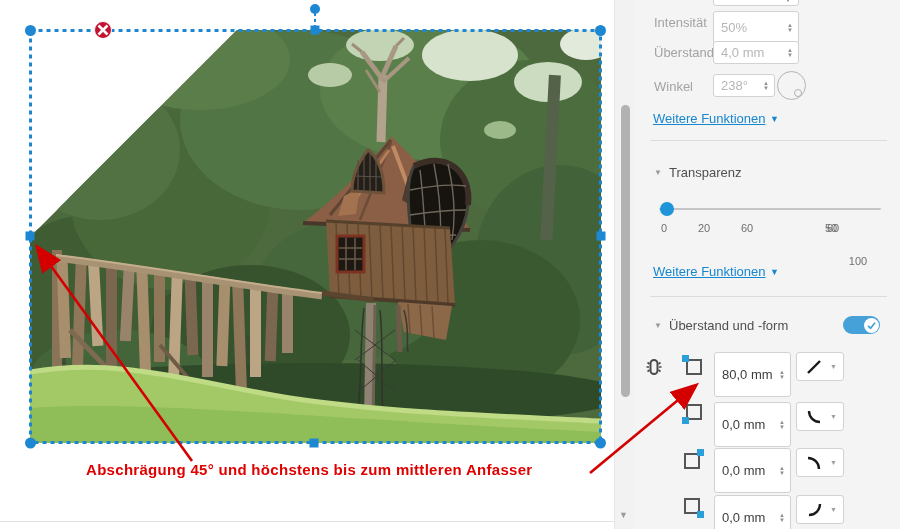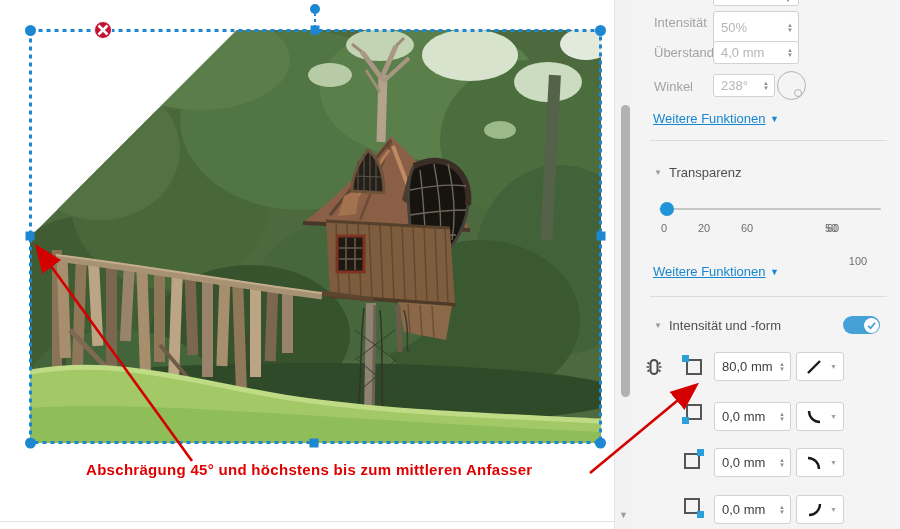--- a/index.html
+++ b/index.html
@@ -292,7 +292,7 @@
     <div class="sep" style="top:296px;"></div>
 
     <div class="sect-tri" style="left:21px; top:321px;">▼</div>
-    <div class="sect-label" style="left:36px; top:318px;">Intensität und -form</div>
+    <div class="sect-label" style="left:36px; top:318px;">Überstand und -form</div>
     <div class="toggle">
       <div class="toggle-knob">
         <svg width="15" height="15" viewBox="0 0 15 15">

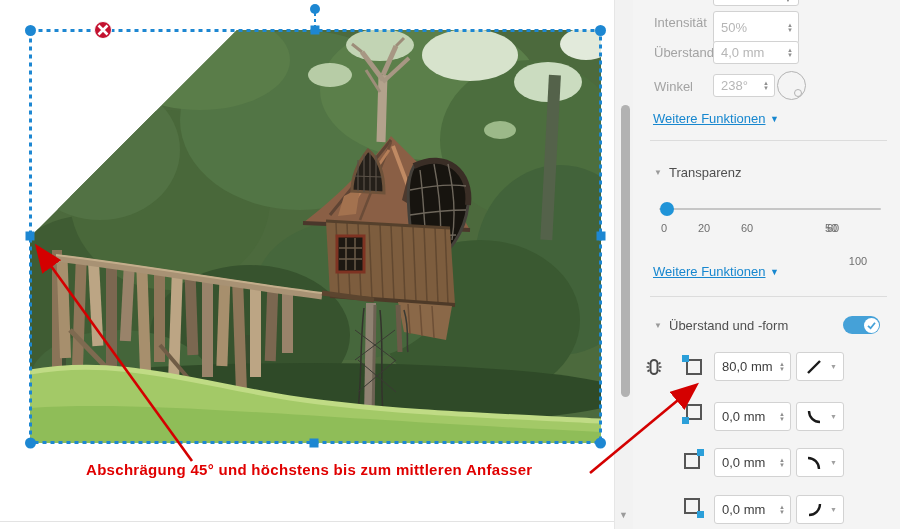--- a/index.html
+++ b/index.html
@@ -42,7 +42,7 @@
   .toggle { position:absolute; left:210px; top:316px; width:37px; height:18px; background:#45a1d8; border-radius:9px; }
   .toggle-knob { position:absolute; right:1.5px; top:1.5px; width:15px; height:15px; background:#fff; border-radius:50%; }
 
-  .crow-input { left:81px; width:77px; height:29px; }
+  .crow-input { left:81px; width:77px; height:45px; }
   .cdrop { position:absolute; left:163px; width:48px; height:29px; background:#fff; border:1px solid #d2d2d2;
            border-radius:3px; display:flex; align-items:center; padding-left:8px; }
   .cdrop .dd { position:absolute; right:6px; font-size:7px; color:#a0a0a0; }

